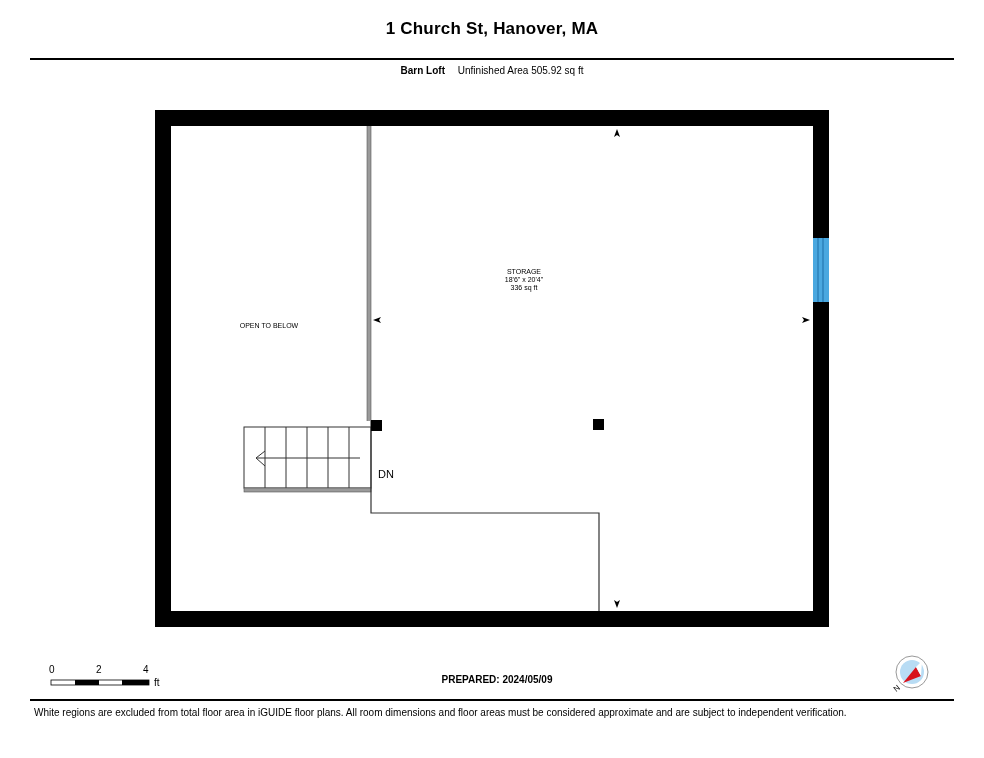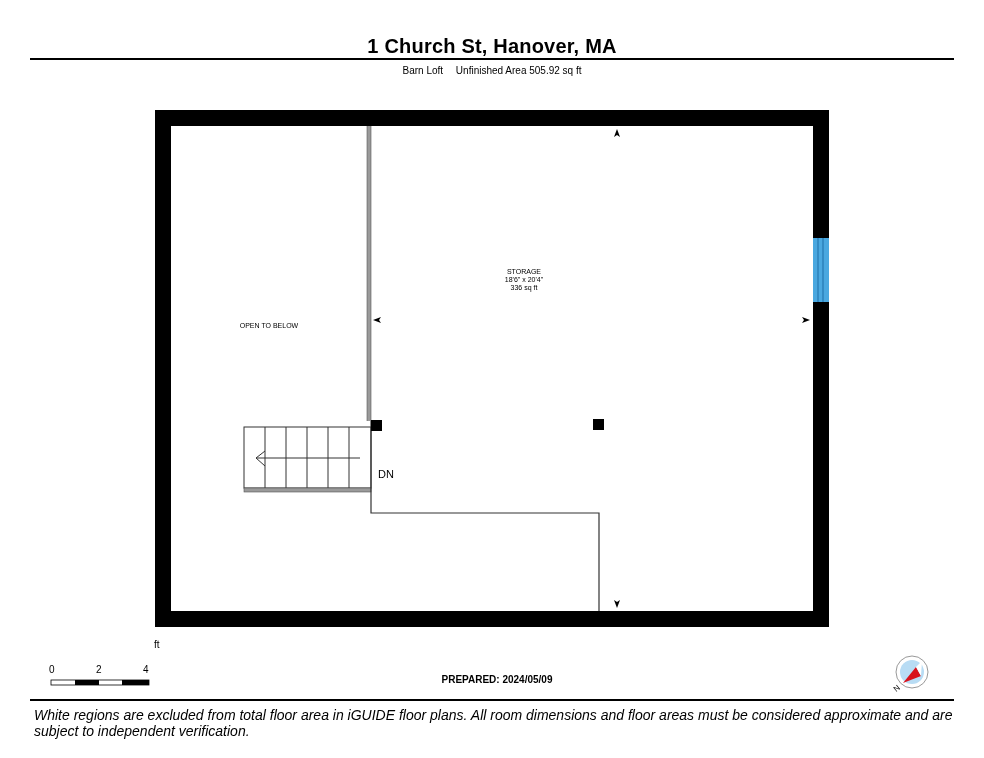--- a/index.html
+++ b/index.html
@@ -6,8 +6,8 @@
     body { width:984px; height:758px; position:relative; overflow:hidden;
            font-family:"Liberation Sans", sans-serif; color:#000; }
     .abs { position:absolute; }
-    .title { left:0; top:35px; width:984px; text-align:center;
-             font-size:20px; font-weight:bold; letter-spacing:0.2px; }
+    .title { left:0; top:19px; width:984px; text-align:center;
+             font-size:17px; font-weight:bold; letter-spacing:0.2px; }
     .hr-top { left:30px; top:58px; width:924px; height:2px; background:#000; }
     .subtitle { left:0; top:65px; width:984px; text-align:center; font-size:10px; }
     .subtitle .lvl { font-weight:normal; margin-right:10px; }

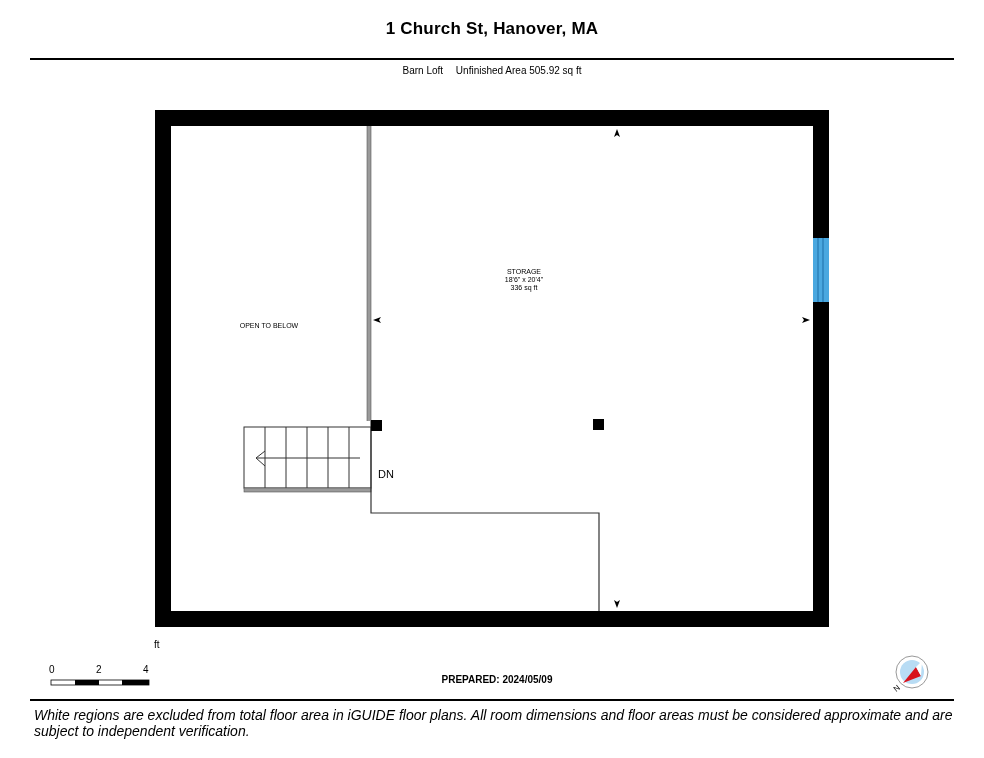--- a/index.html
+++ b/index.html
@@ -10,7 +10,7 @@
              font-size:17px; font-weight:bold; letter-spacing:0.2px; }
     .hr-top { left:30px; top:58px; width:924px; height:2px; background:#000; }
     .subtitle { left:0; top:65px; width:984px; text-align:center; font-size:10px; }
-    .subtitle .lvl { font-weight:normal; margin-right:10px; }
+    .subtitle .lvl { font-weight:bold; margin-right:10px; }
     .plan { left:0; top:0; }
     .room-text { font-size:7px; text-align:center; line-height:8px; }
     .footer-hr { left:30px; top:699px; width:924px; height:2px; background:#000; }

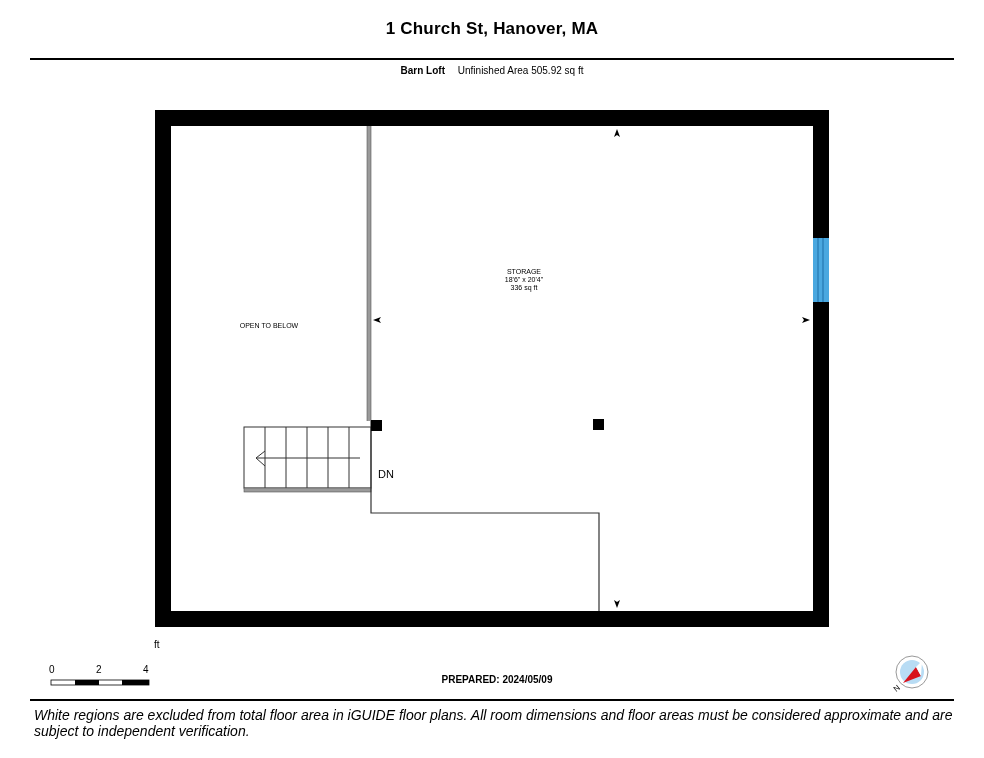--- a/index.html
+++ b/index.html
@@ -97,7 +97,7 @@
 <div class="abs scale-lbl" style="left:49px;">0</div>
 <div class="abs scale-lbl" style="left:96px;">2</div>
 <div class="abs scale-lbl" style="left:143px;">4</div>
-<div class="abs" style="left:154px; top:639px; font-size:10px;">ft</div>
+<div class="abs" style="left:154px; top:677px; font-size:10px;">ft</div>
 
 <div class="abs prepared">PREPARED: 2024/05/09</div>
 <div class="abs" style="left:894px; top:684px; font-size:8px; transform:rotate(-40deg);">N</div>

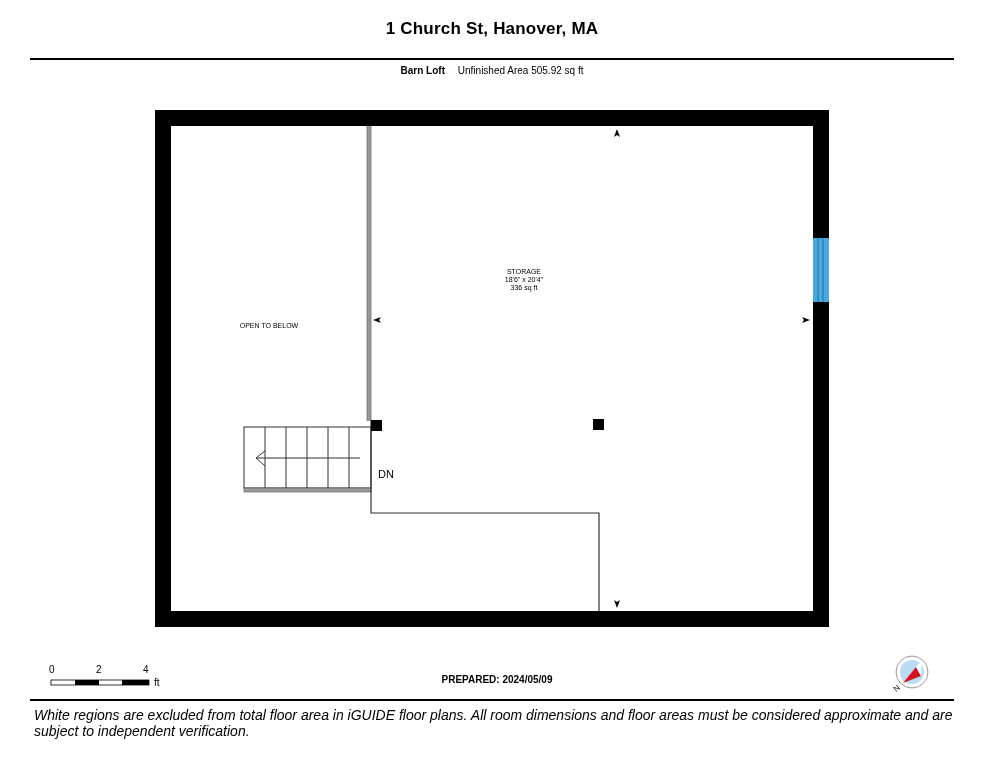--- a/index.html
+++ b/index.html
@@ -14,7 +14,7 @@
     .plan { left:0; top:0; }
     .room-text { font-size:7px; text-align:center; line-height:8px; }
     .footer-hr { left:30px; top:699px; width:924px; height:2px; background:#000; }
-    .disclaimer { left:34px; top:707px; font-size:14px;font-style:italic; }
+    .disclaimer { left:34px; top:707px; font-size:10px; }
     .prepared { left:0; top:674px; width:984px; text-align:center; font-size:10px; padding-left:5px;font-weight:bold; }
     .scale-lbl { font-size:10px; top:664px; }
   </style>

